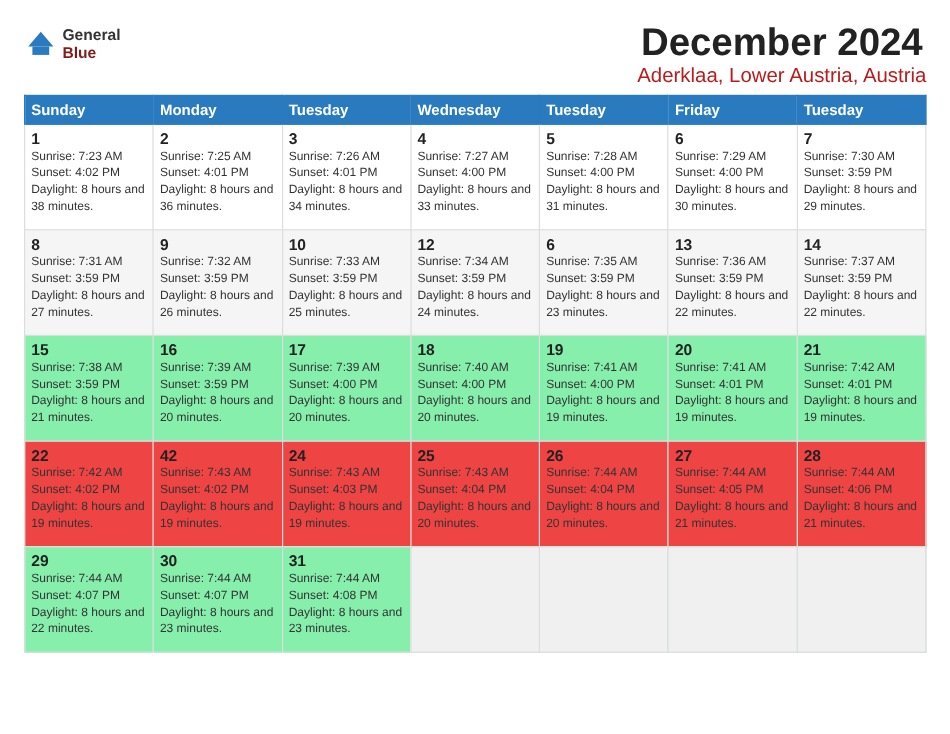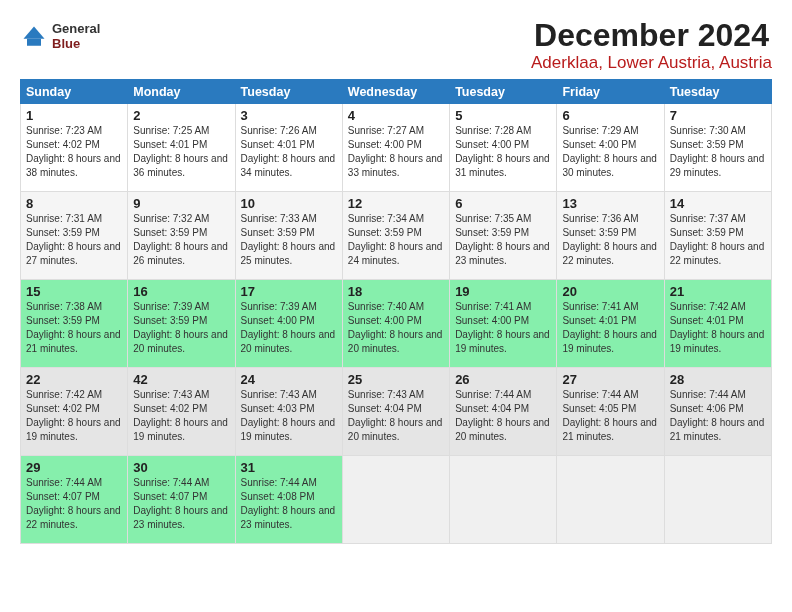--- a/index.html
+++ b/index.html
@@ -227,7 +227,7 @@
             <div class="day-info">Sunrise: 7:42 AM<br>Sunset: 4:01 PM<br>Daylight: 8 hours and 19 minutes.</div>
           </td>
         </tr>
-        <tr style="background: #e5e5e5; margin-top: 15px;">
+        <tr style="background: #ef4444; margin-top: 15px;">
           <td>
             <span class="day-num">22</span>
             <div class="day-info">Sunrise: 7:42 AM<br>Sunset: 4:02 PM<br>Daylight: 8 hours and 19 minutes.</div>

